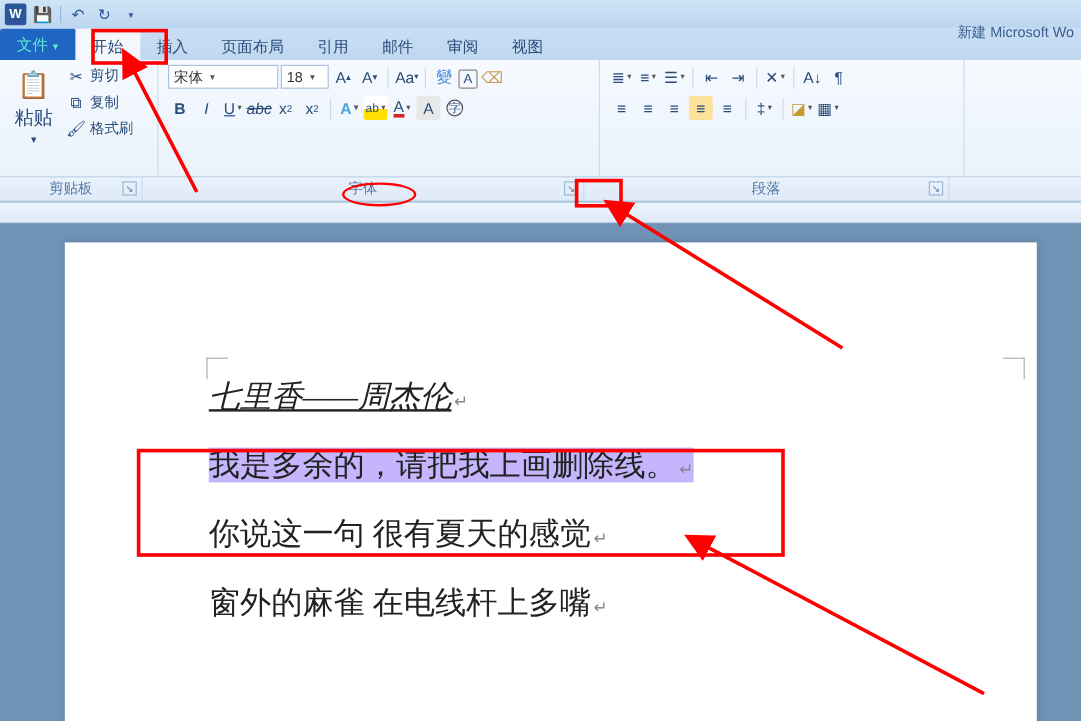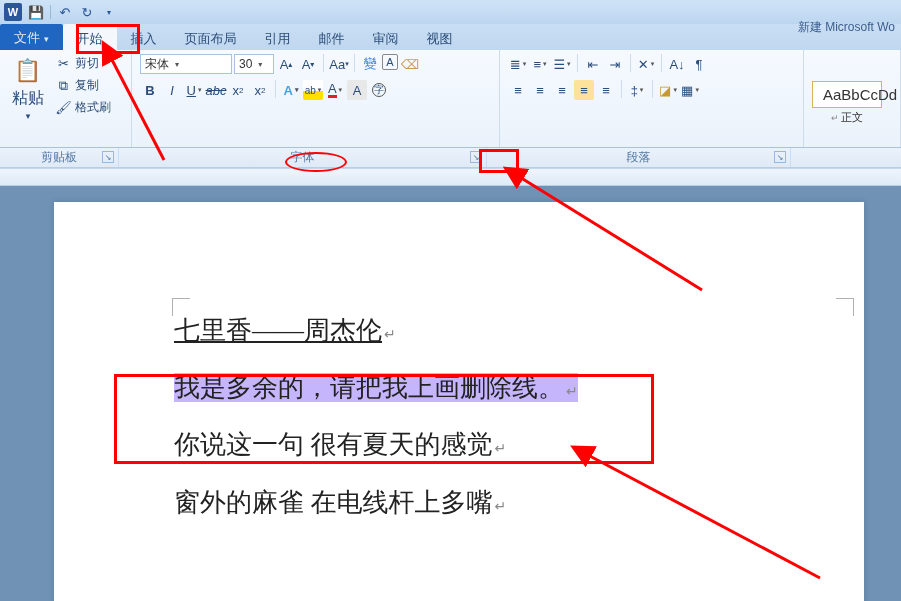--- a/index.html
+++ b/index.html
@@ -16,7 +16,7 @@
   
   .tabs { height: 26px; background: linear-gradient(#c9def4,#bfd7ef); display: flex; align-items: stretch; }
   .tab { padding: 6px 14px 0; color: #2b4d7a; cursor: pointer; font-size: 13px; position: relative; }
-  .tab.file { background: #1e66c1; color: #e5e5e5; padding-top: 5px; border-top-left-radius: 2px; border-top-right-radius: 2px; }
+  .tab.file { background: #1e66c1; color: #5eead4; padding-top: 5px; border-top-left-radius: 2px; border-top-right-radius: 2px; }
   .tab.file::after { content: "▾"; font-size: 9px; margin-left: 4px; }
   .tab.active { background: #f4f8fd; border-top-left-radius: 3px; border-top-right-radius: 3px; color: #2b4d7a; }
 

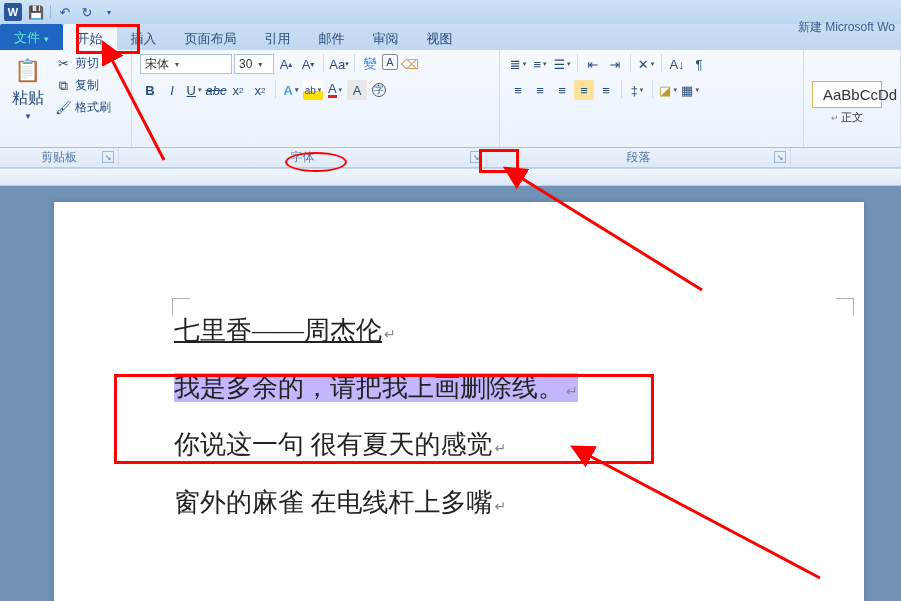--- a/index.html
+++ b/index.html
@@ -35,7 +35,7 @@
   .mini-icon { width: 15px; height: 15px; display: inline-flex; align-items: center; justify-content: center; font-size: 13px; }
 
   .font-group-main { display:flex; flex-direction: column; gap: 6px; }
-  .row { display: flex; align-items: flex-start; gap: 2px; }
+  .row { display: flex; align-items: flex-end; gap: 2px; }
   .combo { height: 20px; border: 1px solid #a9c3df; background: #fff; display: flex; align-items: center; padding: 0 4px; font-size: 12px; color: #333; }
   .combo .arrow { margin-left: 6px; font-size: 8px; color: #555; }
   .font-name { width: 92px; }

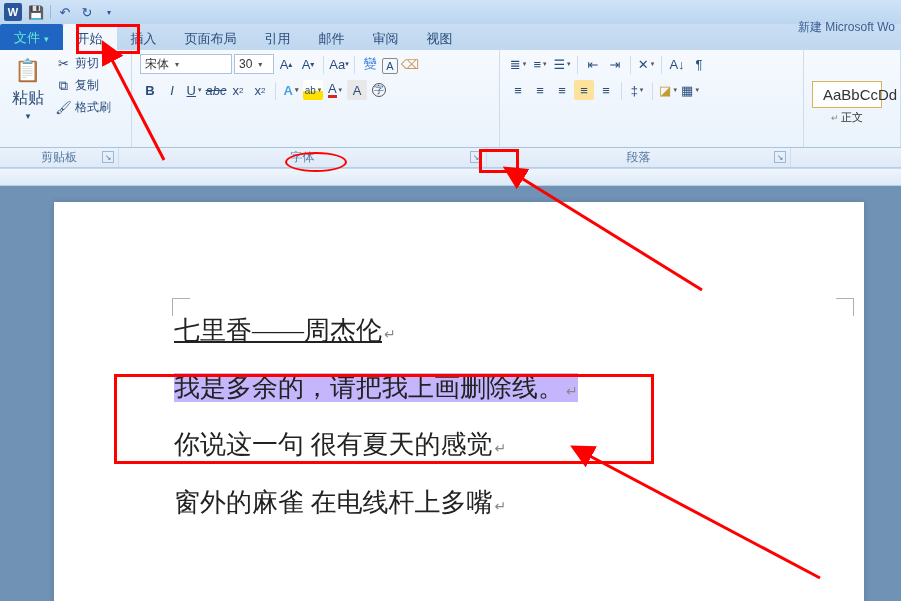--- a/index.html
+++ b/index.html
@@ -133,7 +133,7 @@
               <span class="arrow">▾</span>
             </div>
           <div class="combo font-size">
-              <span>30</span>
+              <span>18</span>
               <span class="arrow">▾</span>
             </div>
           <div class="rb-btn" title="A^">A<sup style="font-size:8px;">▴</sup></div>

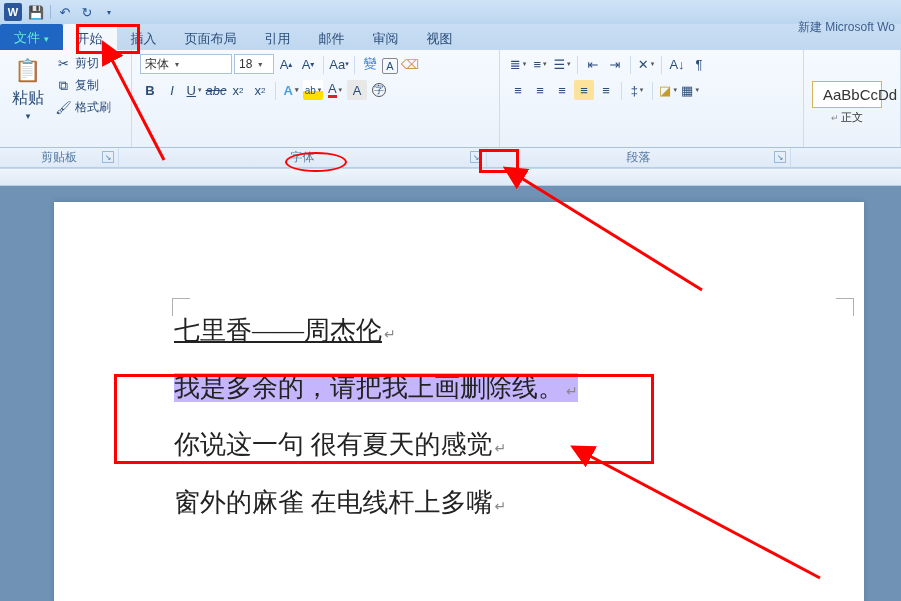--- a/index.html
+++ b/index.html
@@ -207,12 +207,6 @@
     </div>
   </div>
 
-  <div class="group styles-group" style="flex:1; align-items:flex-start;">
-     <div style="display:flex;flex-direction:column;align-items:center;margin-top:6px;">
-       <div class="style-preview">AaBbCcDd</div>
-       <div class="style-name">正文</div>
-     </div>
-  </div>
 
 </div>
 

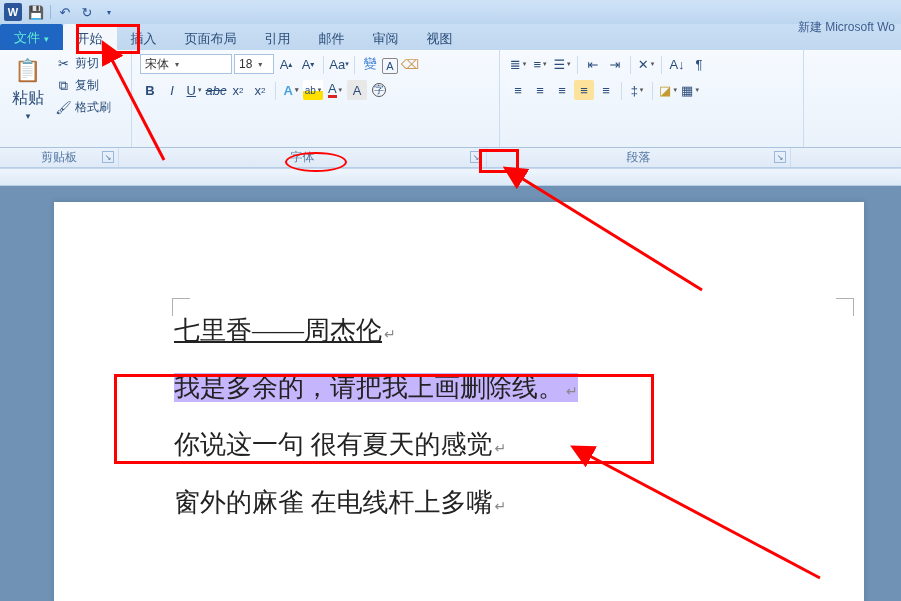--- a/index.html
+++ b/index.html
@@ -63,7 +63,7 @@
   .cTR { top: 96px; right: 10px; border-right:1px solid #b0b0b0; border-top:1px solid #b0b0b0;}
 
   .doc-line { font-family: SimSun, "Songti SC", serif; font-size: 26px; color:#222; line-height: 2.2; }
-  .doc-title { text-decoration: underline; }
+  .doc-title { text-decoration: underline; font-style: italic; }
   .pmark::after { content:"↵"; font-size: 14px; color:#888; margin-left:2px;}
   .selected-text { background: #c4b5fd; display:inline;}
   .redbox { border: 3px solid #ff0000; position:absolute; pointer-events:none;}

